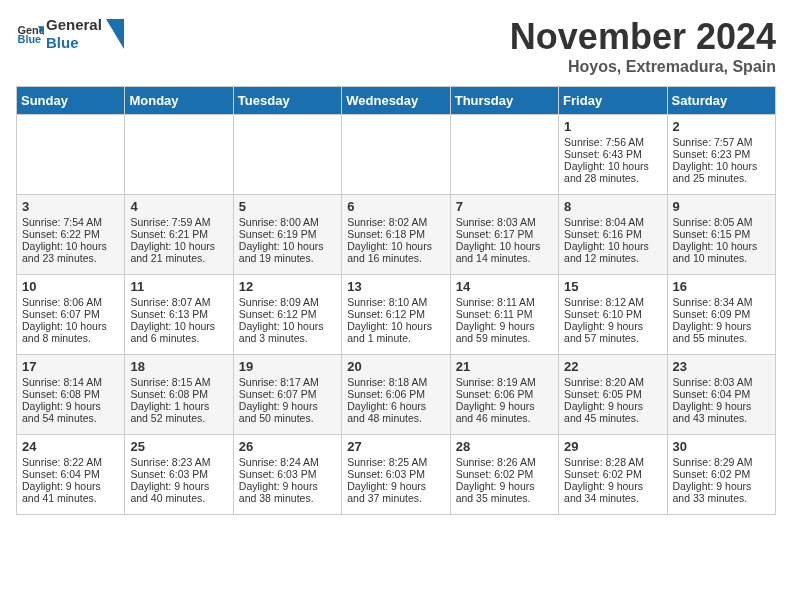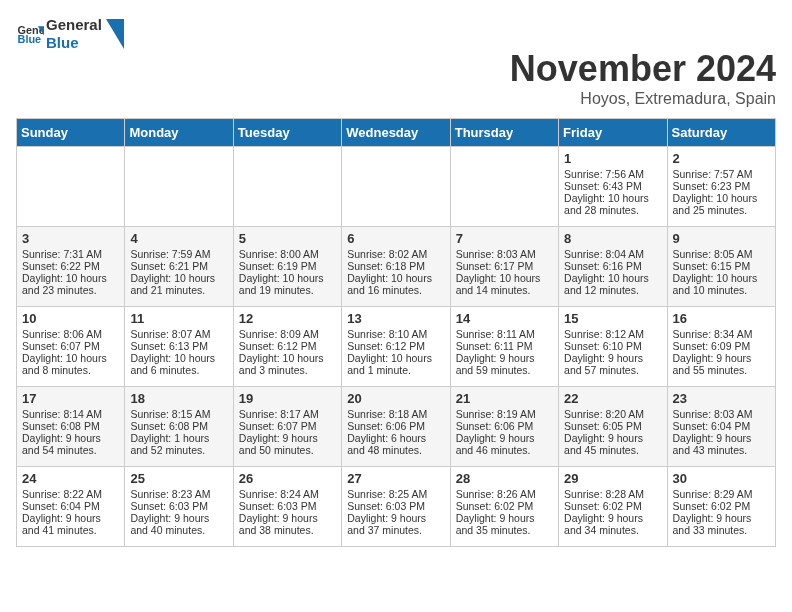--- a/index.html
+++ b/index.html
@@ -32,7 +32,6 @@
       font-size: 36px;
       font-weight: bold;
       color: #333;
-      margin-top: 32px;
     }
     .location-title {
       font-size: 16px;

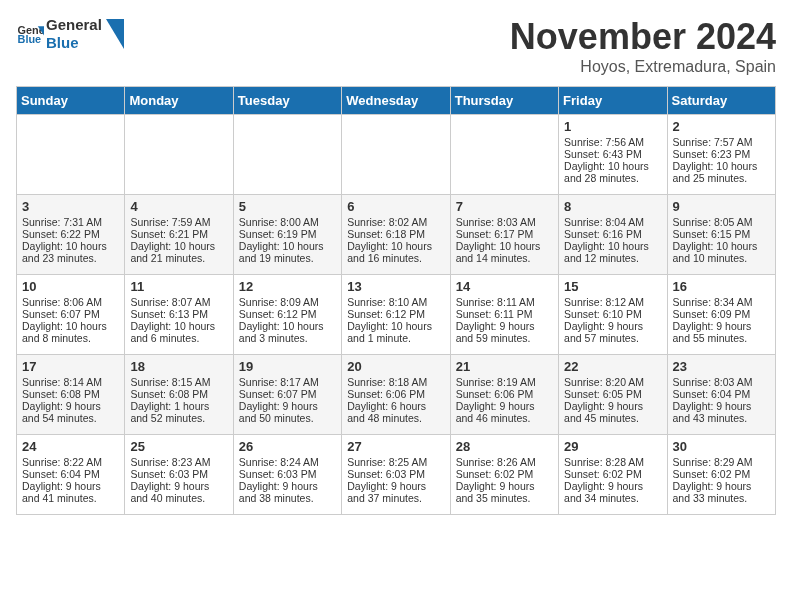--- a/index.html
+++ b/index.html
@@ -36,6 +36,7 @@
     .location-title {
       font-size: 16px;
       color: #555;
+      font-weight: bold;
     }
     table {
       width: 100%;

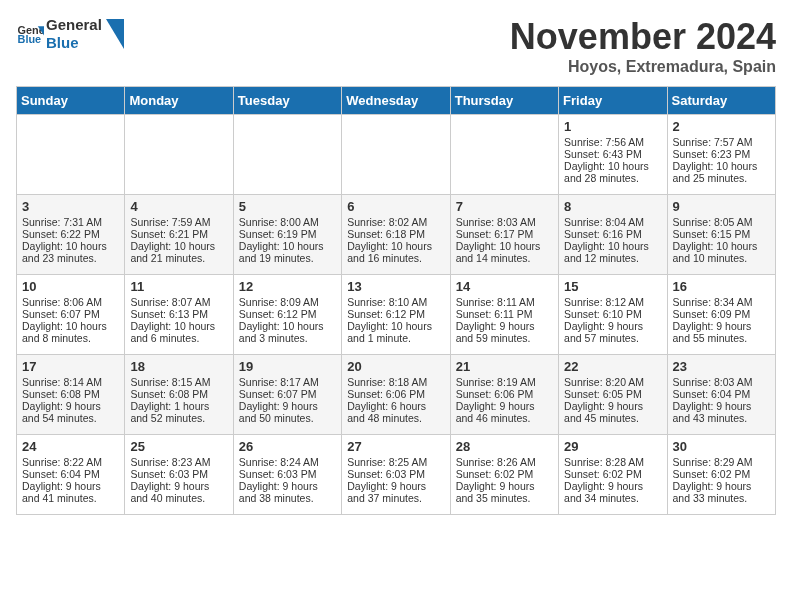--- a/index.html
+++ b/index.html
@@ -133,7 +133,7 @@
       <tr>
         <td>
           <span class="day-num">3</span>
-          <div>Sunrise: 7:31 AM</div>
+          <div>Sunrise: 7:54 AM</div>
           <div>Sunset: 6:22 PM</div>
           <div>Daylight: 10 hours and 23 minutes.</div>
         </td>

